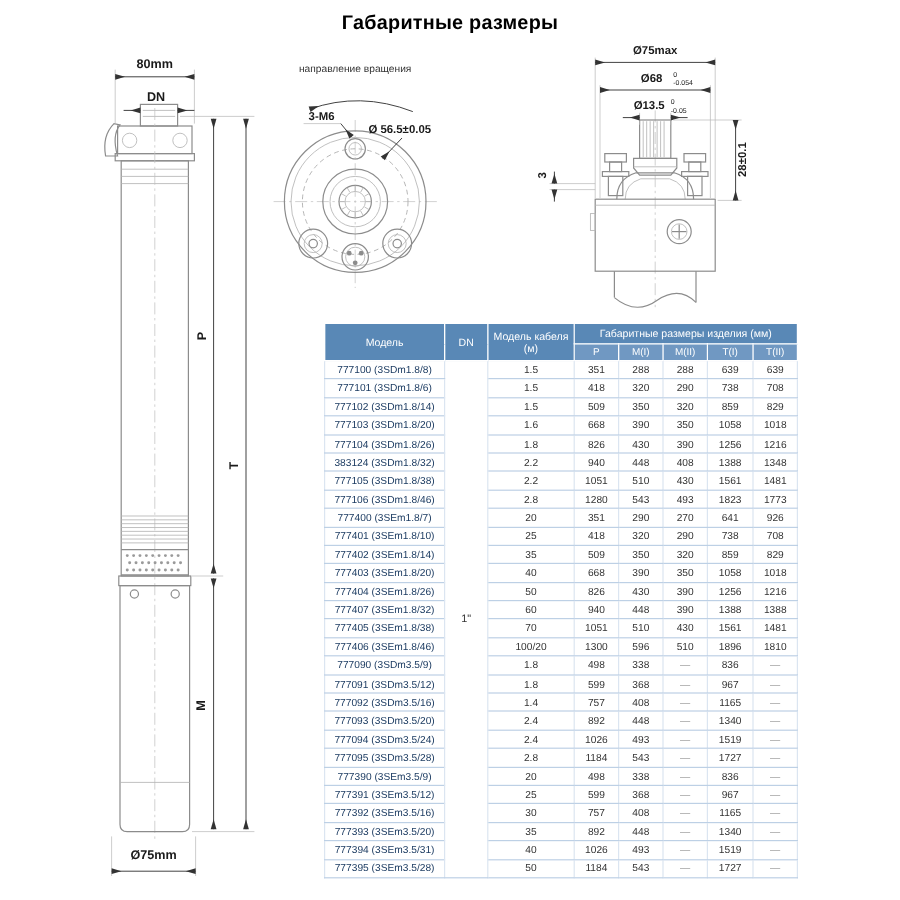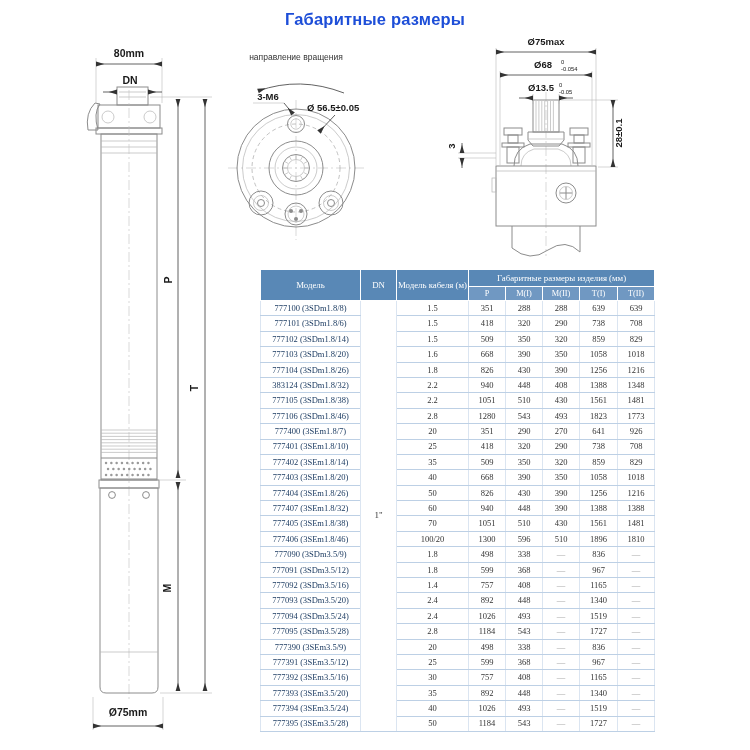--- a/index.html
+++ b/index.html
@@ -6,7 +6,7 @@
   .page{position:relative;width:750px;height:750px;background:#fff;overflow:hidden;
         font-family:"Liberation Sans",sans-serif;}
   .page-title{position:absolute;top:10px;left:0;width:750px;text-align:center;
-        font-size:16.5px;font-weight:600;color:#1d4ed8;letter-spacing:.2px;}
+        font-size:16.5px;font-weight:600;color:#000000;letter-spacing:.2px;}
   
   .drawing-svg{position:absolute;left:0;top:0;}
   .geo{stroke:#8c8c8c;fill:none;stroke-width:1;}

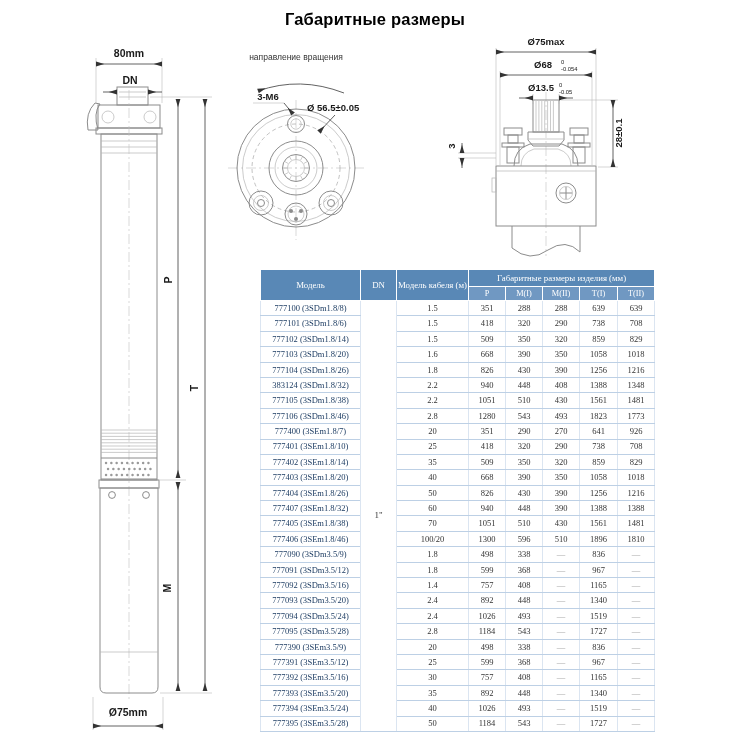--- a/index.html
+++ b/index.html
@@ -23,8 +23,8 @@
   .lbl-sm{font-size:8.5px;font-weight:400;fill:#333;}
   .tol{font-size:5.8px;font-weight:400;}
   
-  .spec-table{position:absolute;left:260px;top:269px;width:394px;
-        border-collapse:collapse;table-layout:fixed;font-size:8.5px;color:#333;font-family:Liberation Serif, serif;}
+  .spec-table{position:absolute;left:270px;top:269px;width:394px;
+        border-collapse:collapse;table-layout:fixed;font-size:8.5px;color:#333;}
   .spec-table th{background:#5988b6;color:#fff;font-weight:400;
         border:1px solid #fff;padding:0;line-height:1.15;font-size:8.8px;}
   .spec-table tr.hdr-main th{height:16px;}

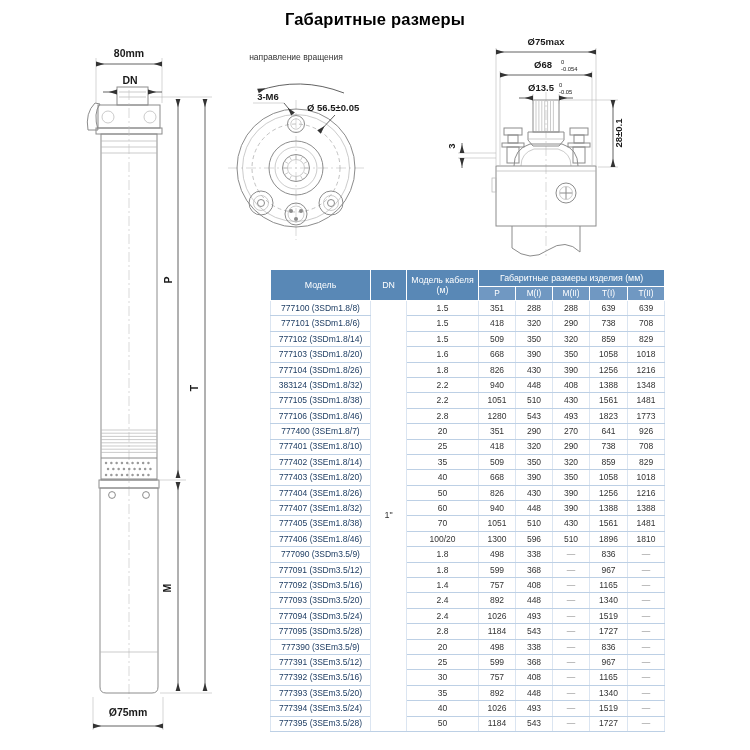--- a/index.html
+++ b/index.html
@@ -492,7 +492,7 @@
           <td class="num-cell dash">—</td>
         </tr>
         <tr>
-          <td class="model-cell">777394 (3SEm3.5/24)</td>
+          <td class="model-cell">777394 (3SEm3.5/31)</td>
           <td class="num-cell">40</td>
           <td class="num-cell">1026</td>
           <td class="num-cell">493</td>

